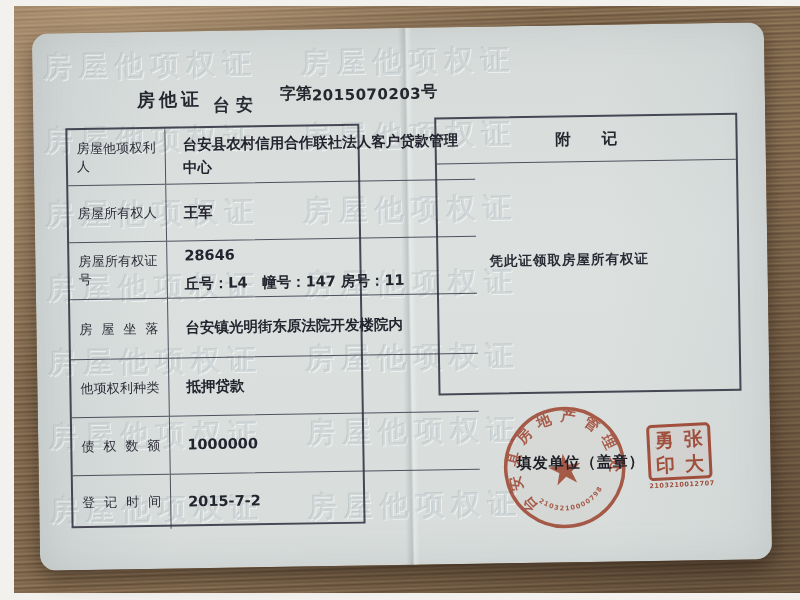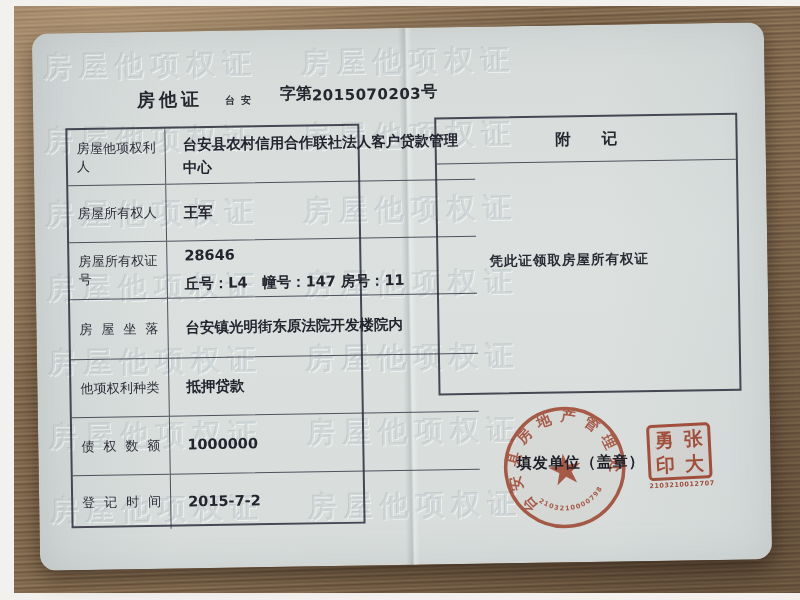--- a/index.html
+++ b/index.html
@@ -43,7 +43,7 @@
   }
   
   .hdr-title { position:absolute; left:104px; top:56px; font-size:18px; font-weight:bold; letter-spacing:4px; color:#26262e; }
-  .hdr-region { position:absolute; left:192px; top:63px; font-size:10px; font-weight:bold; letter-spacing:6px; color:#2b2b33; }
+  .hdr-region { position:absolute; left:180px; top:63px; font-size:17px; font-weight:bold; letter-spacing:6px; color:#2b2b33; }
   .hdr-serial { position:absolute; left:247px; top:54px; font-size:16px; font-weight:bold; color:#26262e; }
   .hdr-serial .num { font-size:15px; letter-spacing:.5px; position:relative; top:2px; }
   

